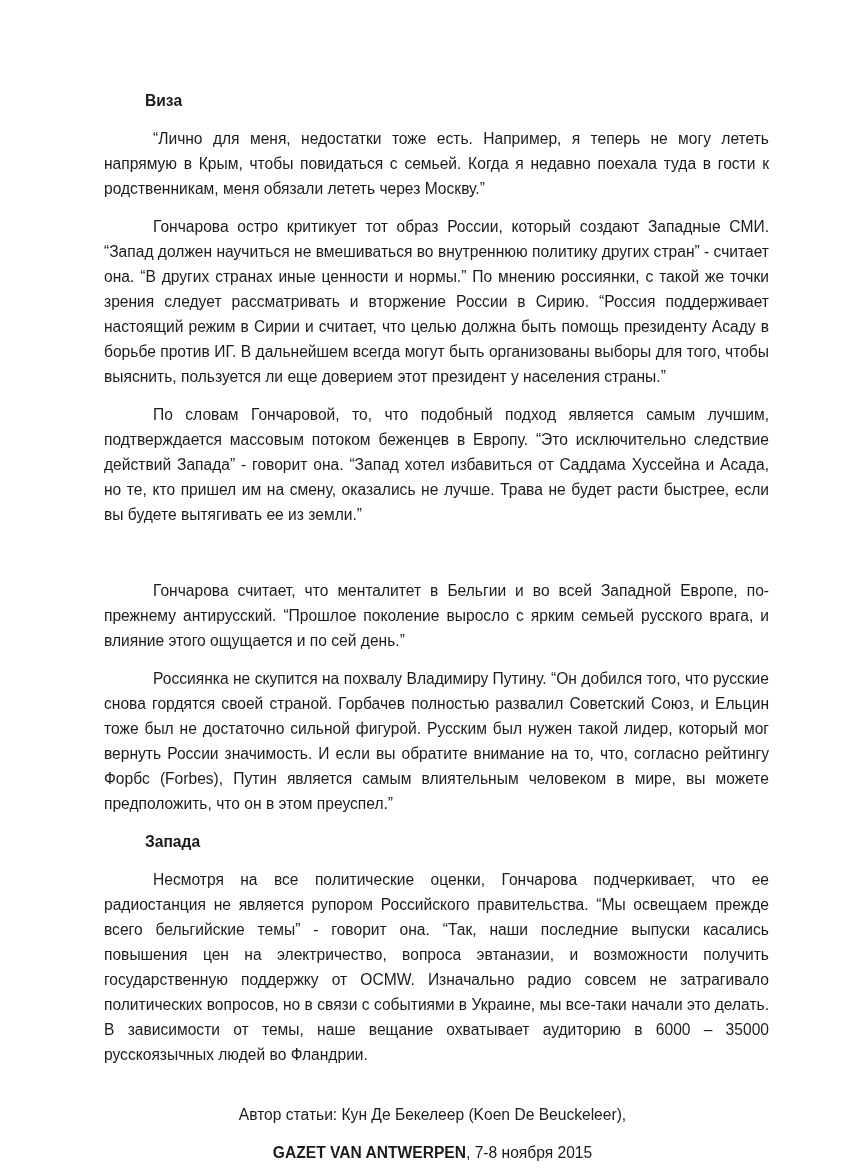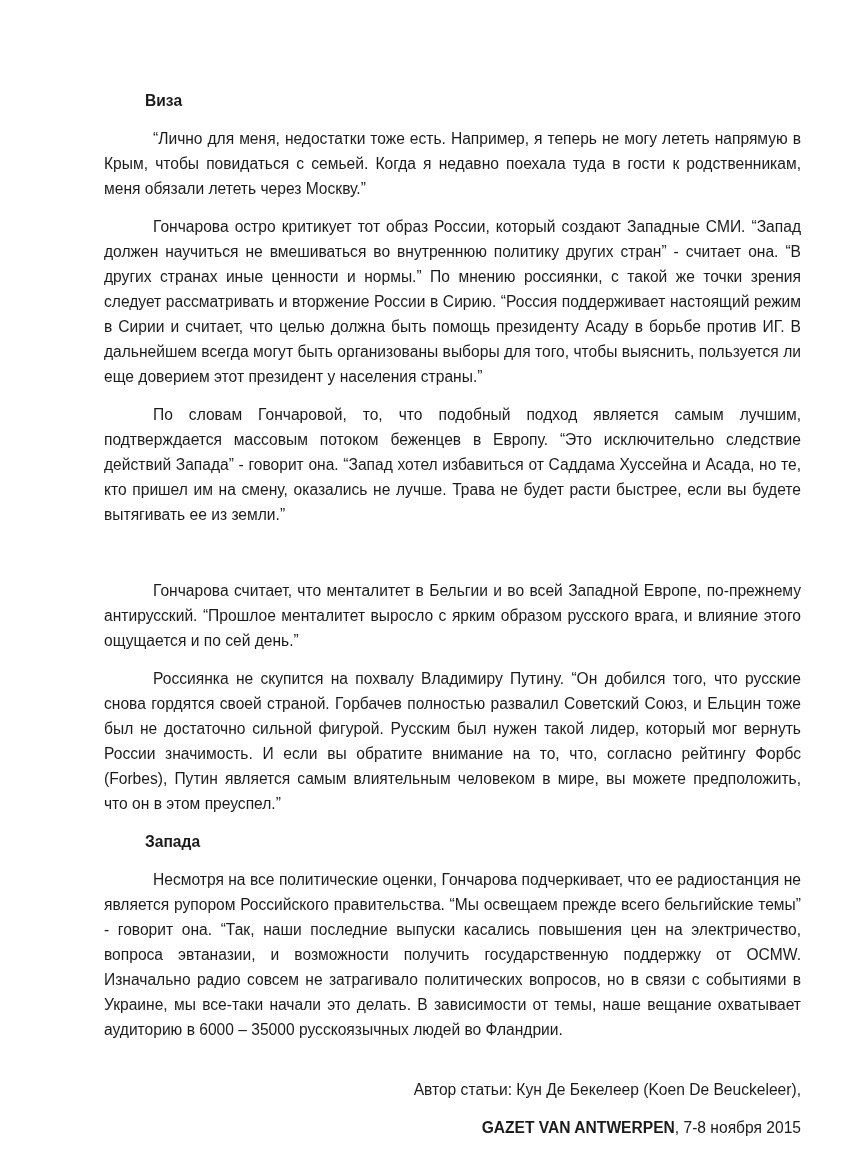--- a/index.html
+++ b/index.html
@@ -14,7 +14,7 @@
     margin: 0 auto;
     background: #ffffff;
     box-sizing: border-box;
-    padding: 88px 40px 0 96px;
+    padding: 88px 72px 0 96px;
     font-family: "Liberation Sans", sans-serif;
     font-size: 15.6px;
     line-height: 25px;

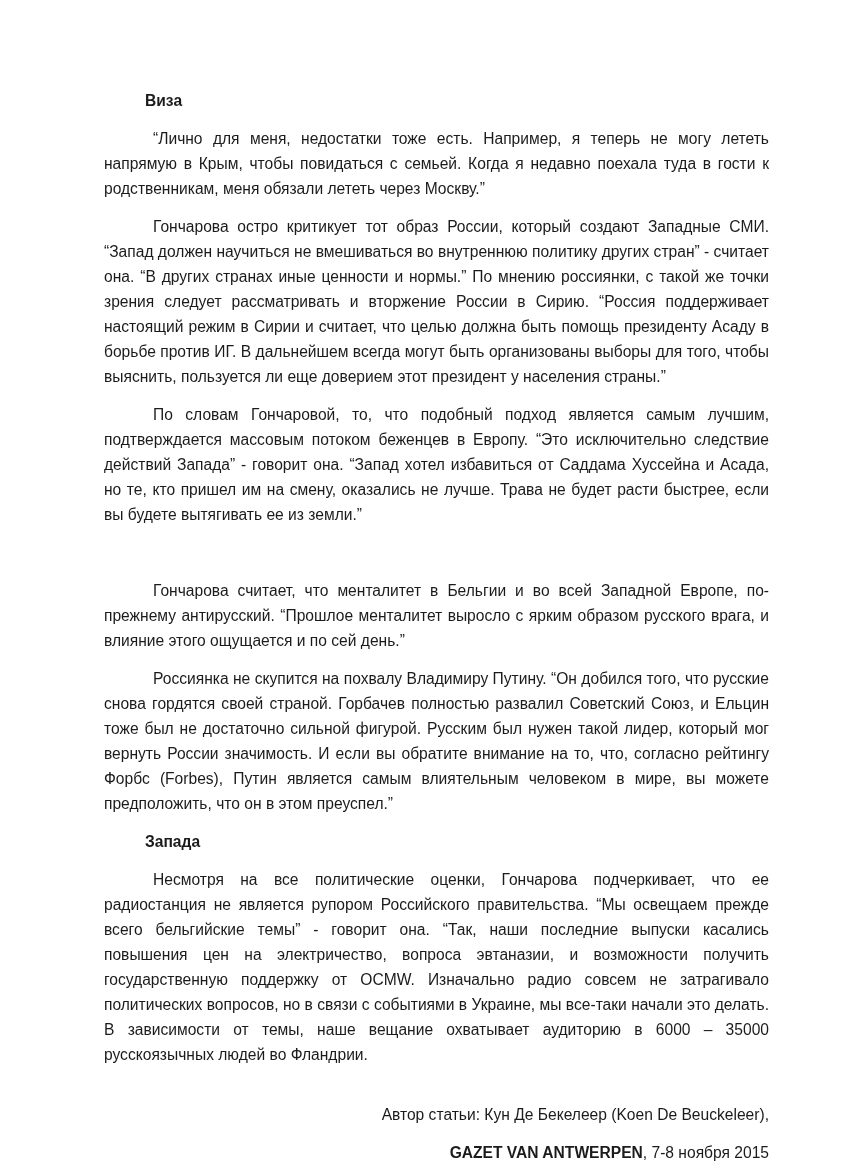--- a/index.html
+++ b/index.html
@@ -64,7 +64,7 @@
 
   <div class="spacer"></div>
 
-  <p class="para">Гончарова считает, что менталитет в Бельгии и во всей Западной Европе, по-прежнему антирусский. “Прошлое менталитет выросло с ярким образом русского врага, и влияние этого ощущается и по сей день.”</p>
+  <p class="para">Гончарова считает, что менталитет в Бельгии и во всей Западной Европе, по-прежнему антирусский. “Прошлое поколение выросло с ярким семьей русского врага, и влияние этого ощущается и по сей день.”</p>
 
   <p class="para">Россиянка не скупится на похвалу Владимиру Путину. “Он добился того, что русские снова гордятся своей страной. Горбачев полностью развалил Советский Союз, и Ельцин тоже был не достаточно сильной фигурой. Русским был нужен такой лидер, который мог вернуть России значимость. И если вы обратите внимание на то, что, согласно рейтингу Форбс (Forbes), Путин является самым влиятельным человеком в мире, вы можете предположить, что он в этом преуспел.”</p>
 

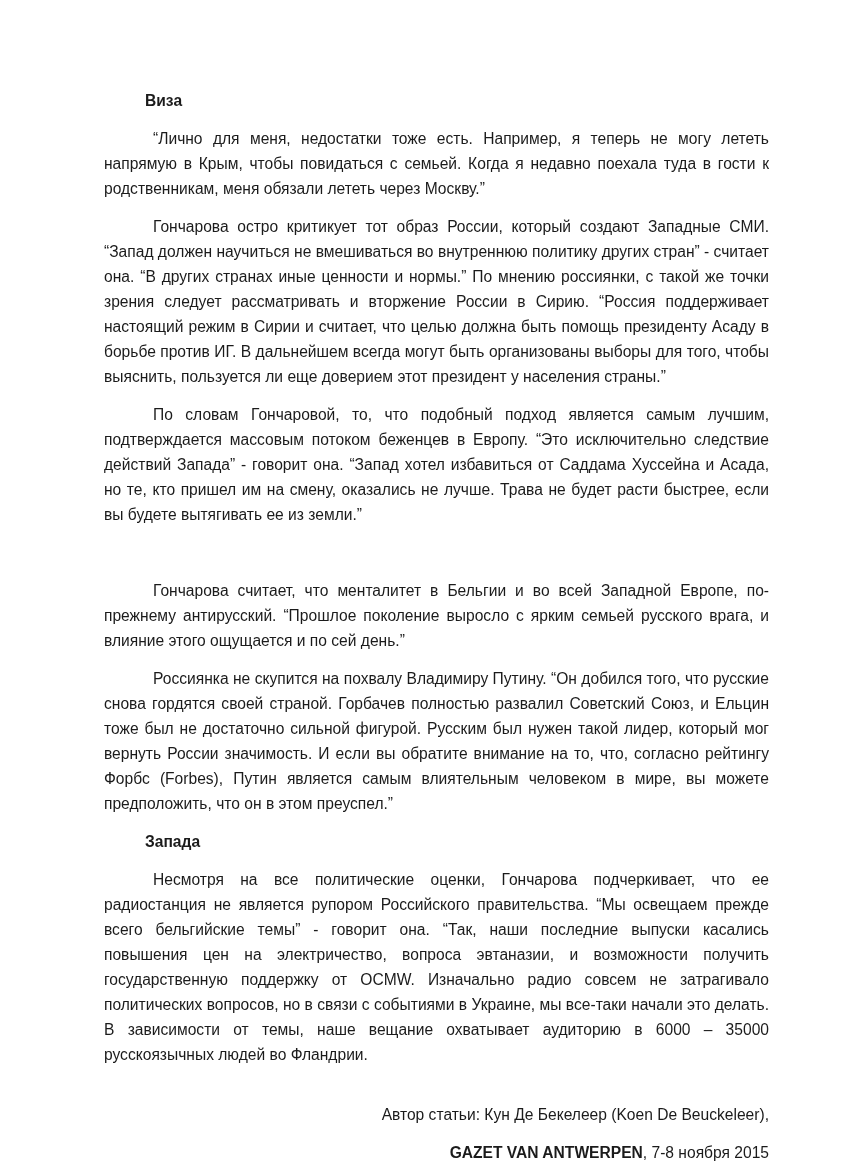--- a/index.html
+++ b/index.html
@@ -42,7 +42,7 @@
   }
   .footer-line {
     margin: 0 0 13px 0;
-    text-align: right;
+    text-align: center;
     text-indent: 0;
   }
   .footer-line b {

